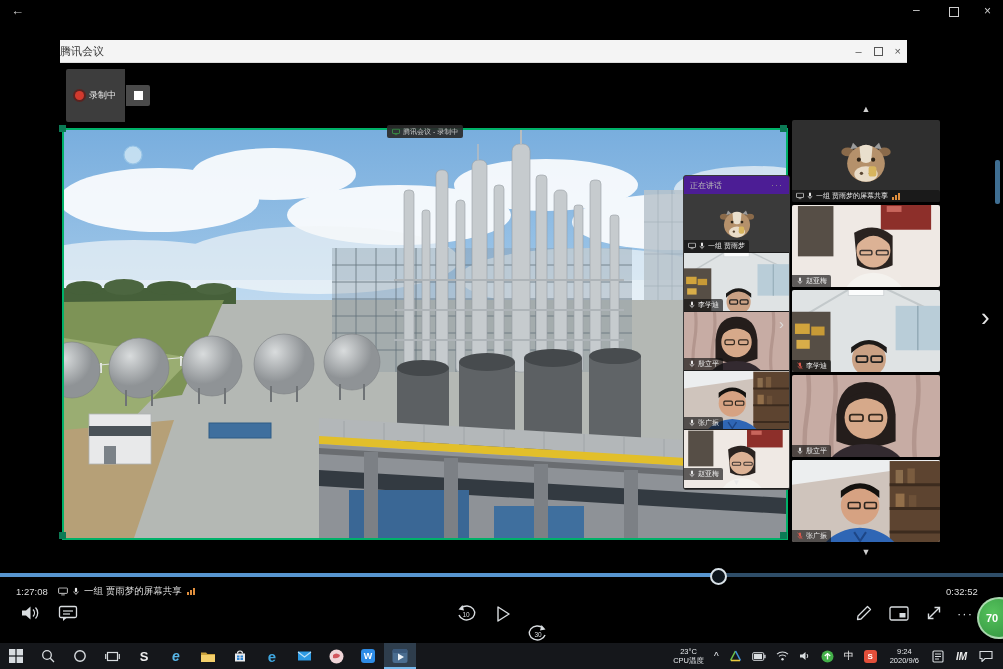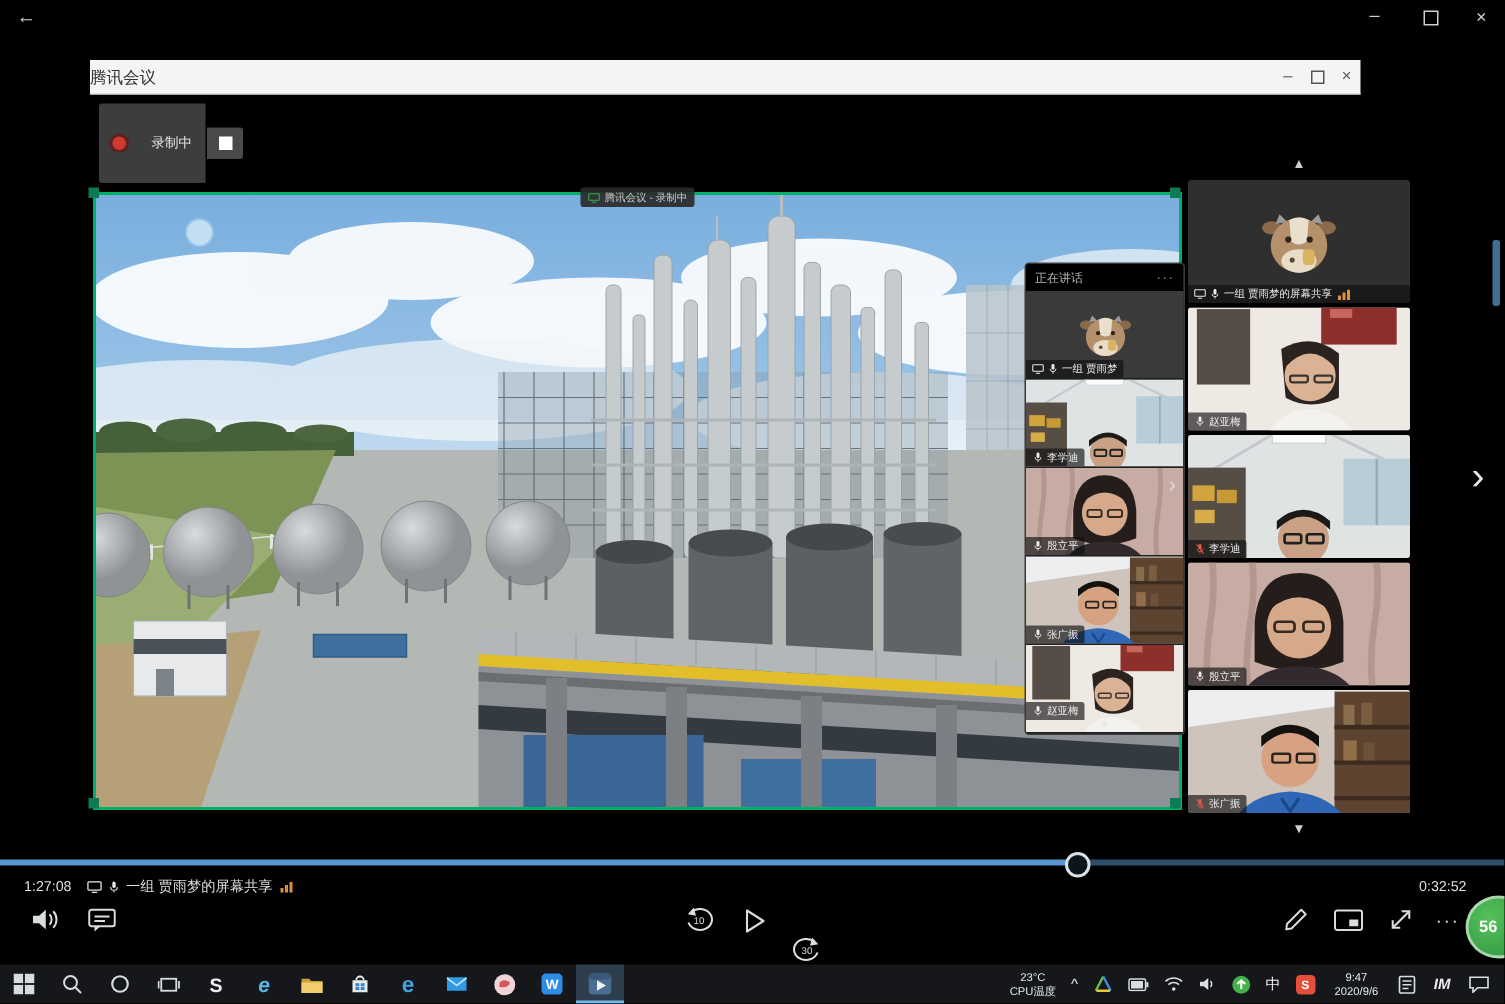--- a/index.html
+++ b/index.html
@@ -18,7 +18,7 @@
   .tb-maxbox{width:7px;height:7px;border:1px solid #555}
   
   .recpill{left:66px;top:85px;height:21px;display:flex;align-items:center}
-  .recmain{display:flex;align-items:center;gap:17px;background:#3d3d3d;height:21px;padding:16px 9px;border-radius:2px 0 0 2px}
+  .recmain{display:flex;align-items:center;gap:5px;background:#3d3d3d;height:21px;padding:16px 9px;border-radius:2px 0 0 2px}
   .recdot{width:9px;height:9px;border-radius:50%;background:#d23a2e;box-shadow:0 0 0 2px #5a2320}
   .reclabel{color:#e8e8e8;font-size:9px}
   .recstop{width:24px;height:21px;background:#4a4a4a;margin-left:1px;border-radius:0 2px 2px 0;display:flex;align-items:center;justify-content:center}

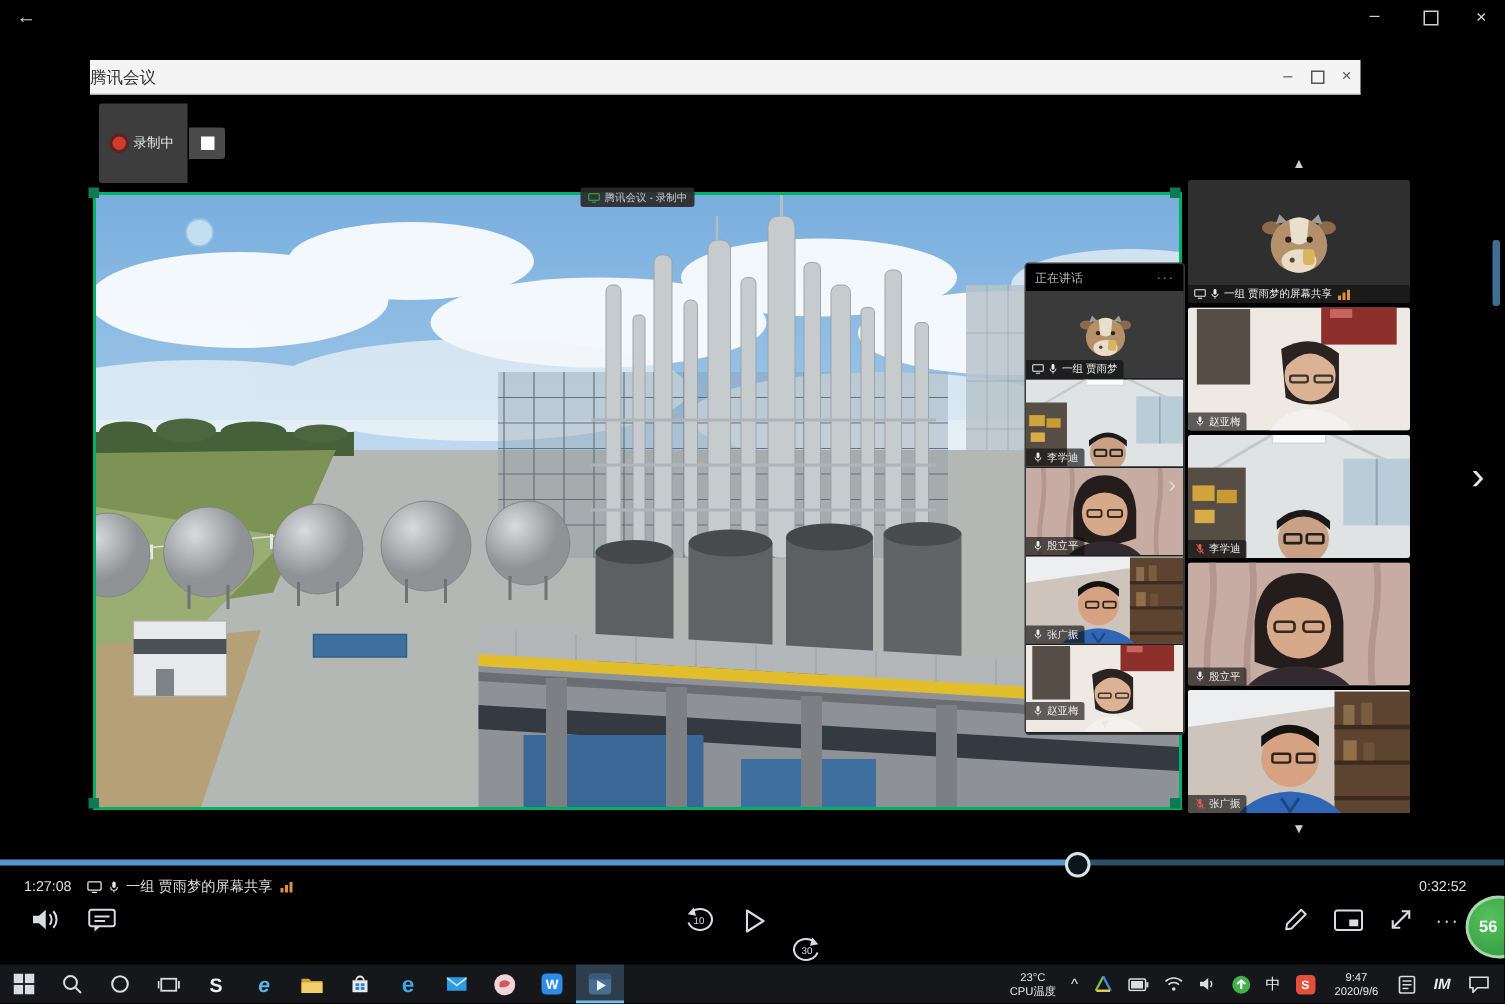--- a/index.html
+++ b/index.html
@@ -31,7 +31,7 @@
   .chip span{color:#c9c9c9;font-size:7px;white-space:nowrap}
   
   .panel{left:683px;top:175px;width:105px;background:#262626;border:1px solid #3a3a3a;border-radius:3px;overflow:hidden;z-index:7}
-  .panel-h{height:18px;display:flex;align-items:center;justify-content:space-between;padding:0 6px;background:#000000}
+  .panel-h{height:18px;display:flex;align-items:center;justify-content:space-between;padding:0 6px;background:#4c1d95}
   .panel-h .t{color:#b9b9b9;font-size:8px}
   .panel-h .m{color:#8a8a8a;font-size:9px;letter-spacing:1px}
   .fp-tile{position:relative;width:105px;height:58px;overflow:hidden;background:#3a3a3a;border-bottom:1px solid #1e1e1e}

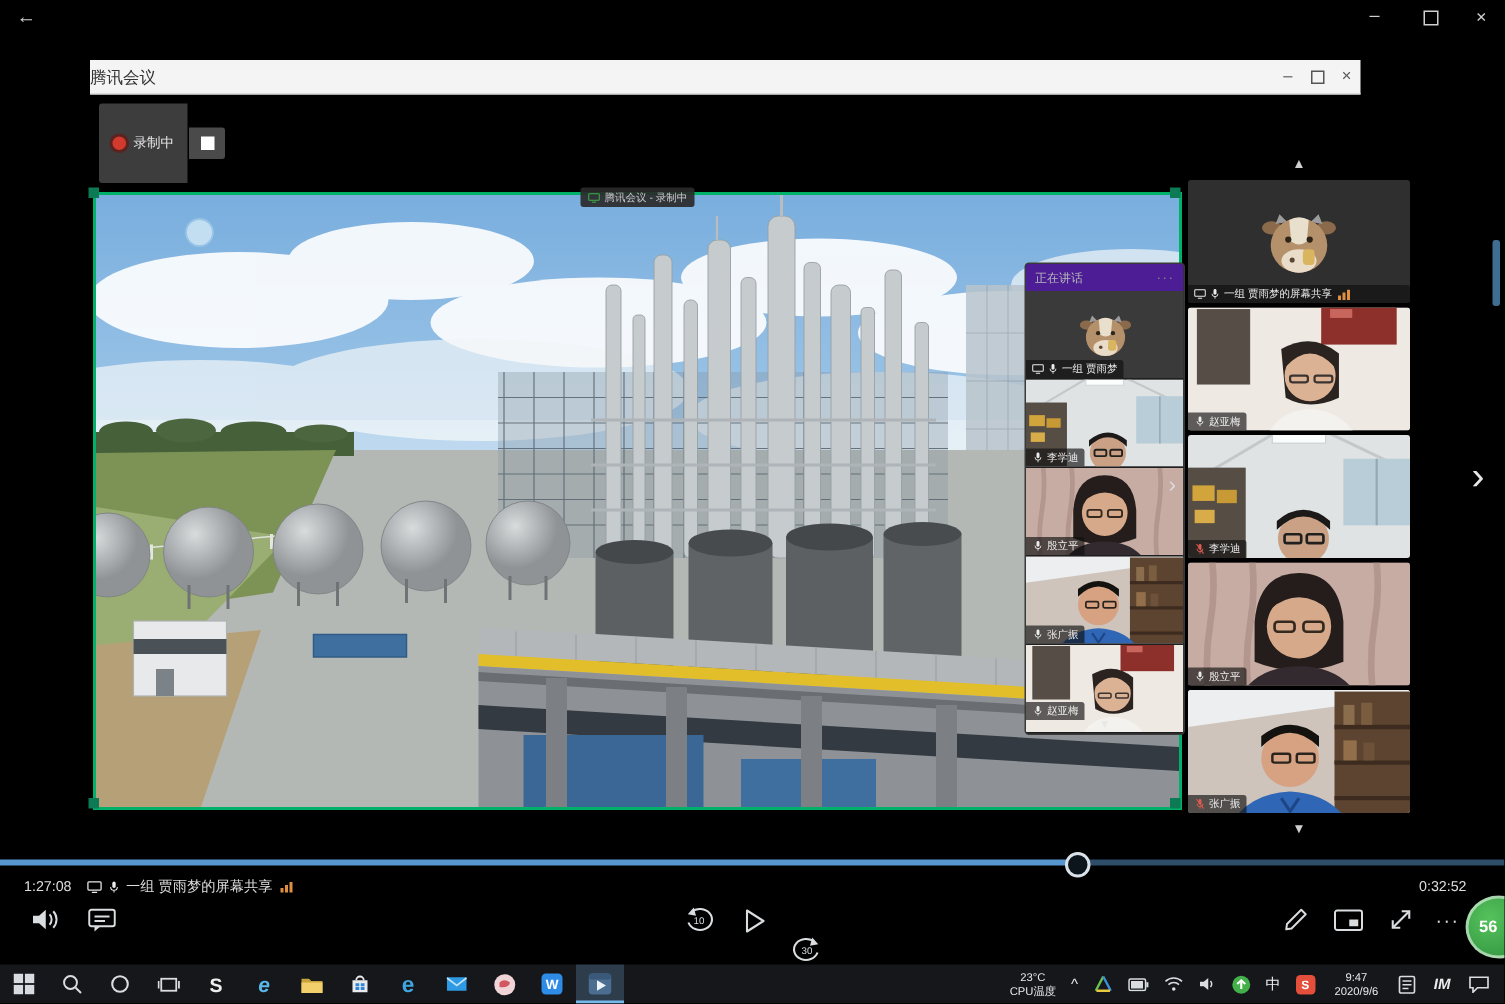--- a/index.html
+++ b/index.html
@@ -624,7 +624,7 @@
 <div class="abs moredots" style="left:957px;top:606px">···</div>
 
 <div class="abs badge56">
-  <span>56</span>
+  <span>70</span>
 </div>
 
 <div class="abs taskbar">

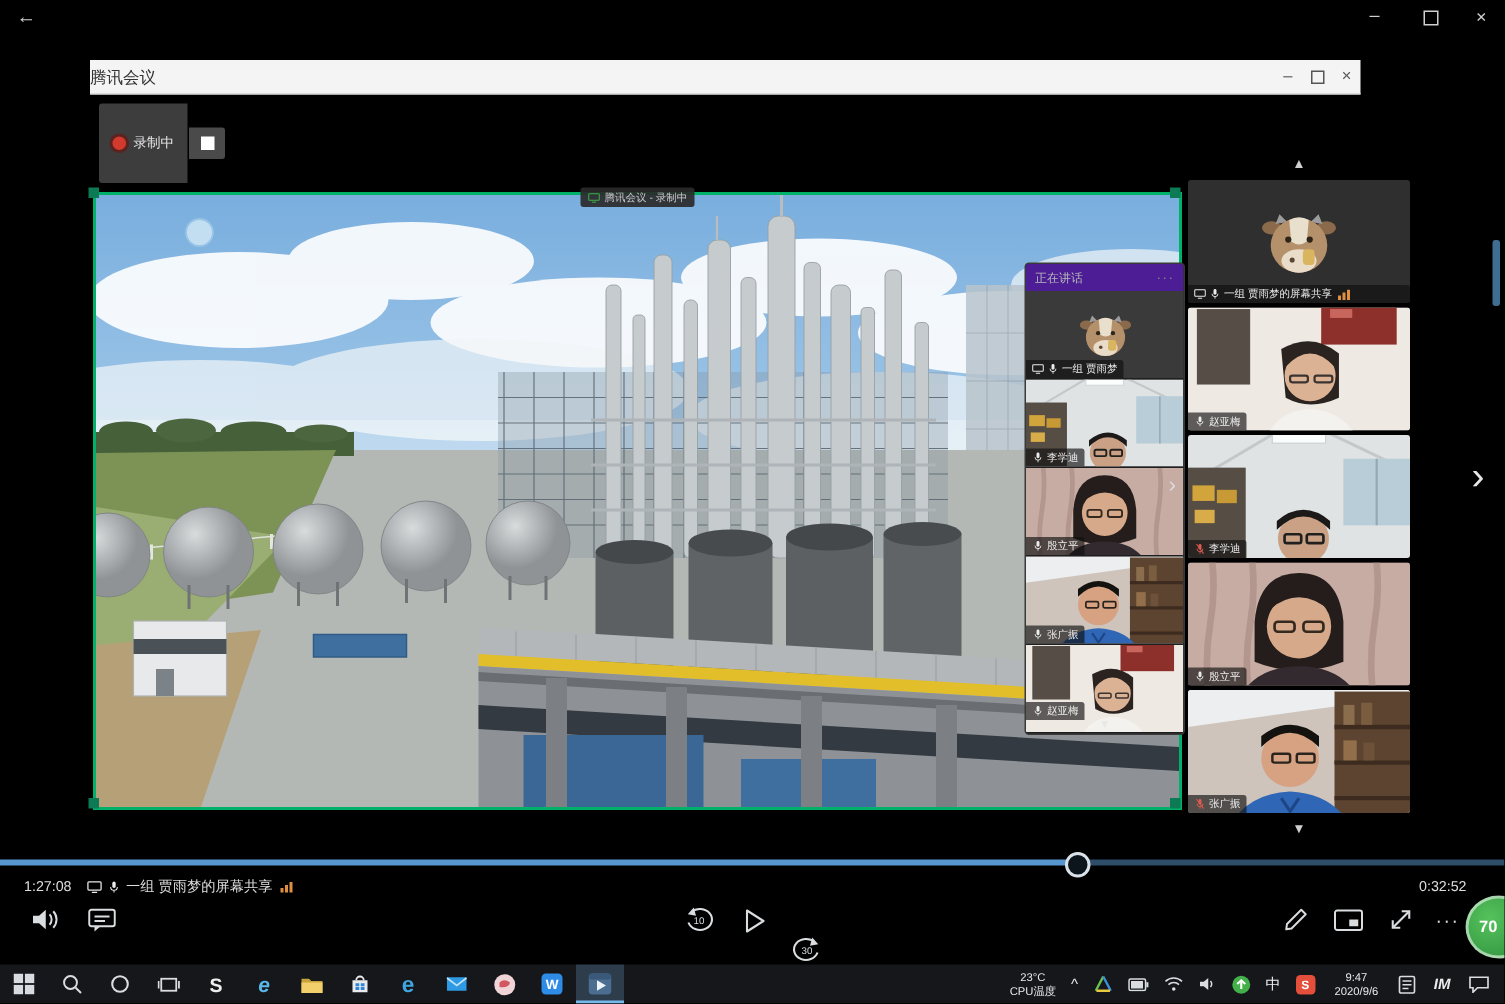--- a/index.html
+++ b/index.html
@@ -753,7 +753,7 @@
         </span>
       </div>
     <div class="cell twoline" style="padding:0 8px">
-      <span>9:47</span>
+      <span>9:24</span>
       <span>2020/9/6</span>
     </div>
     <div class="cell">

